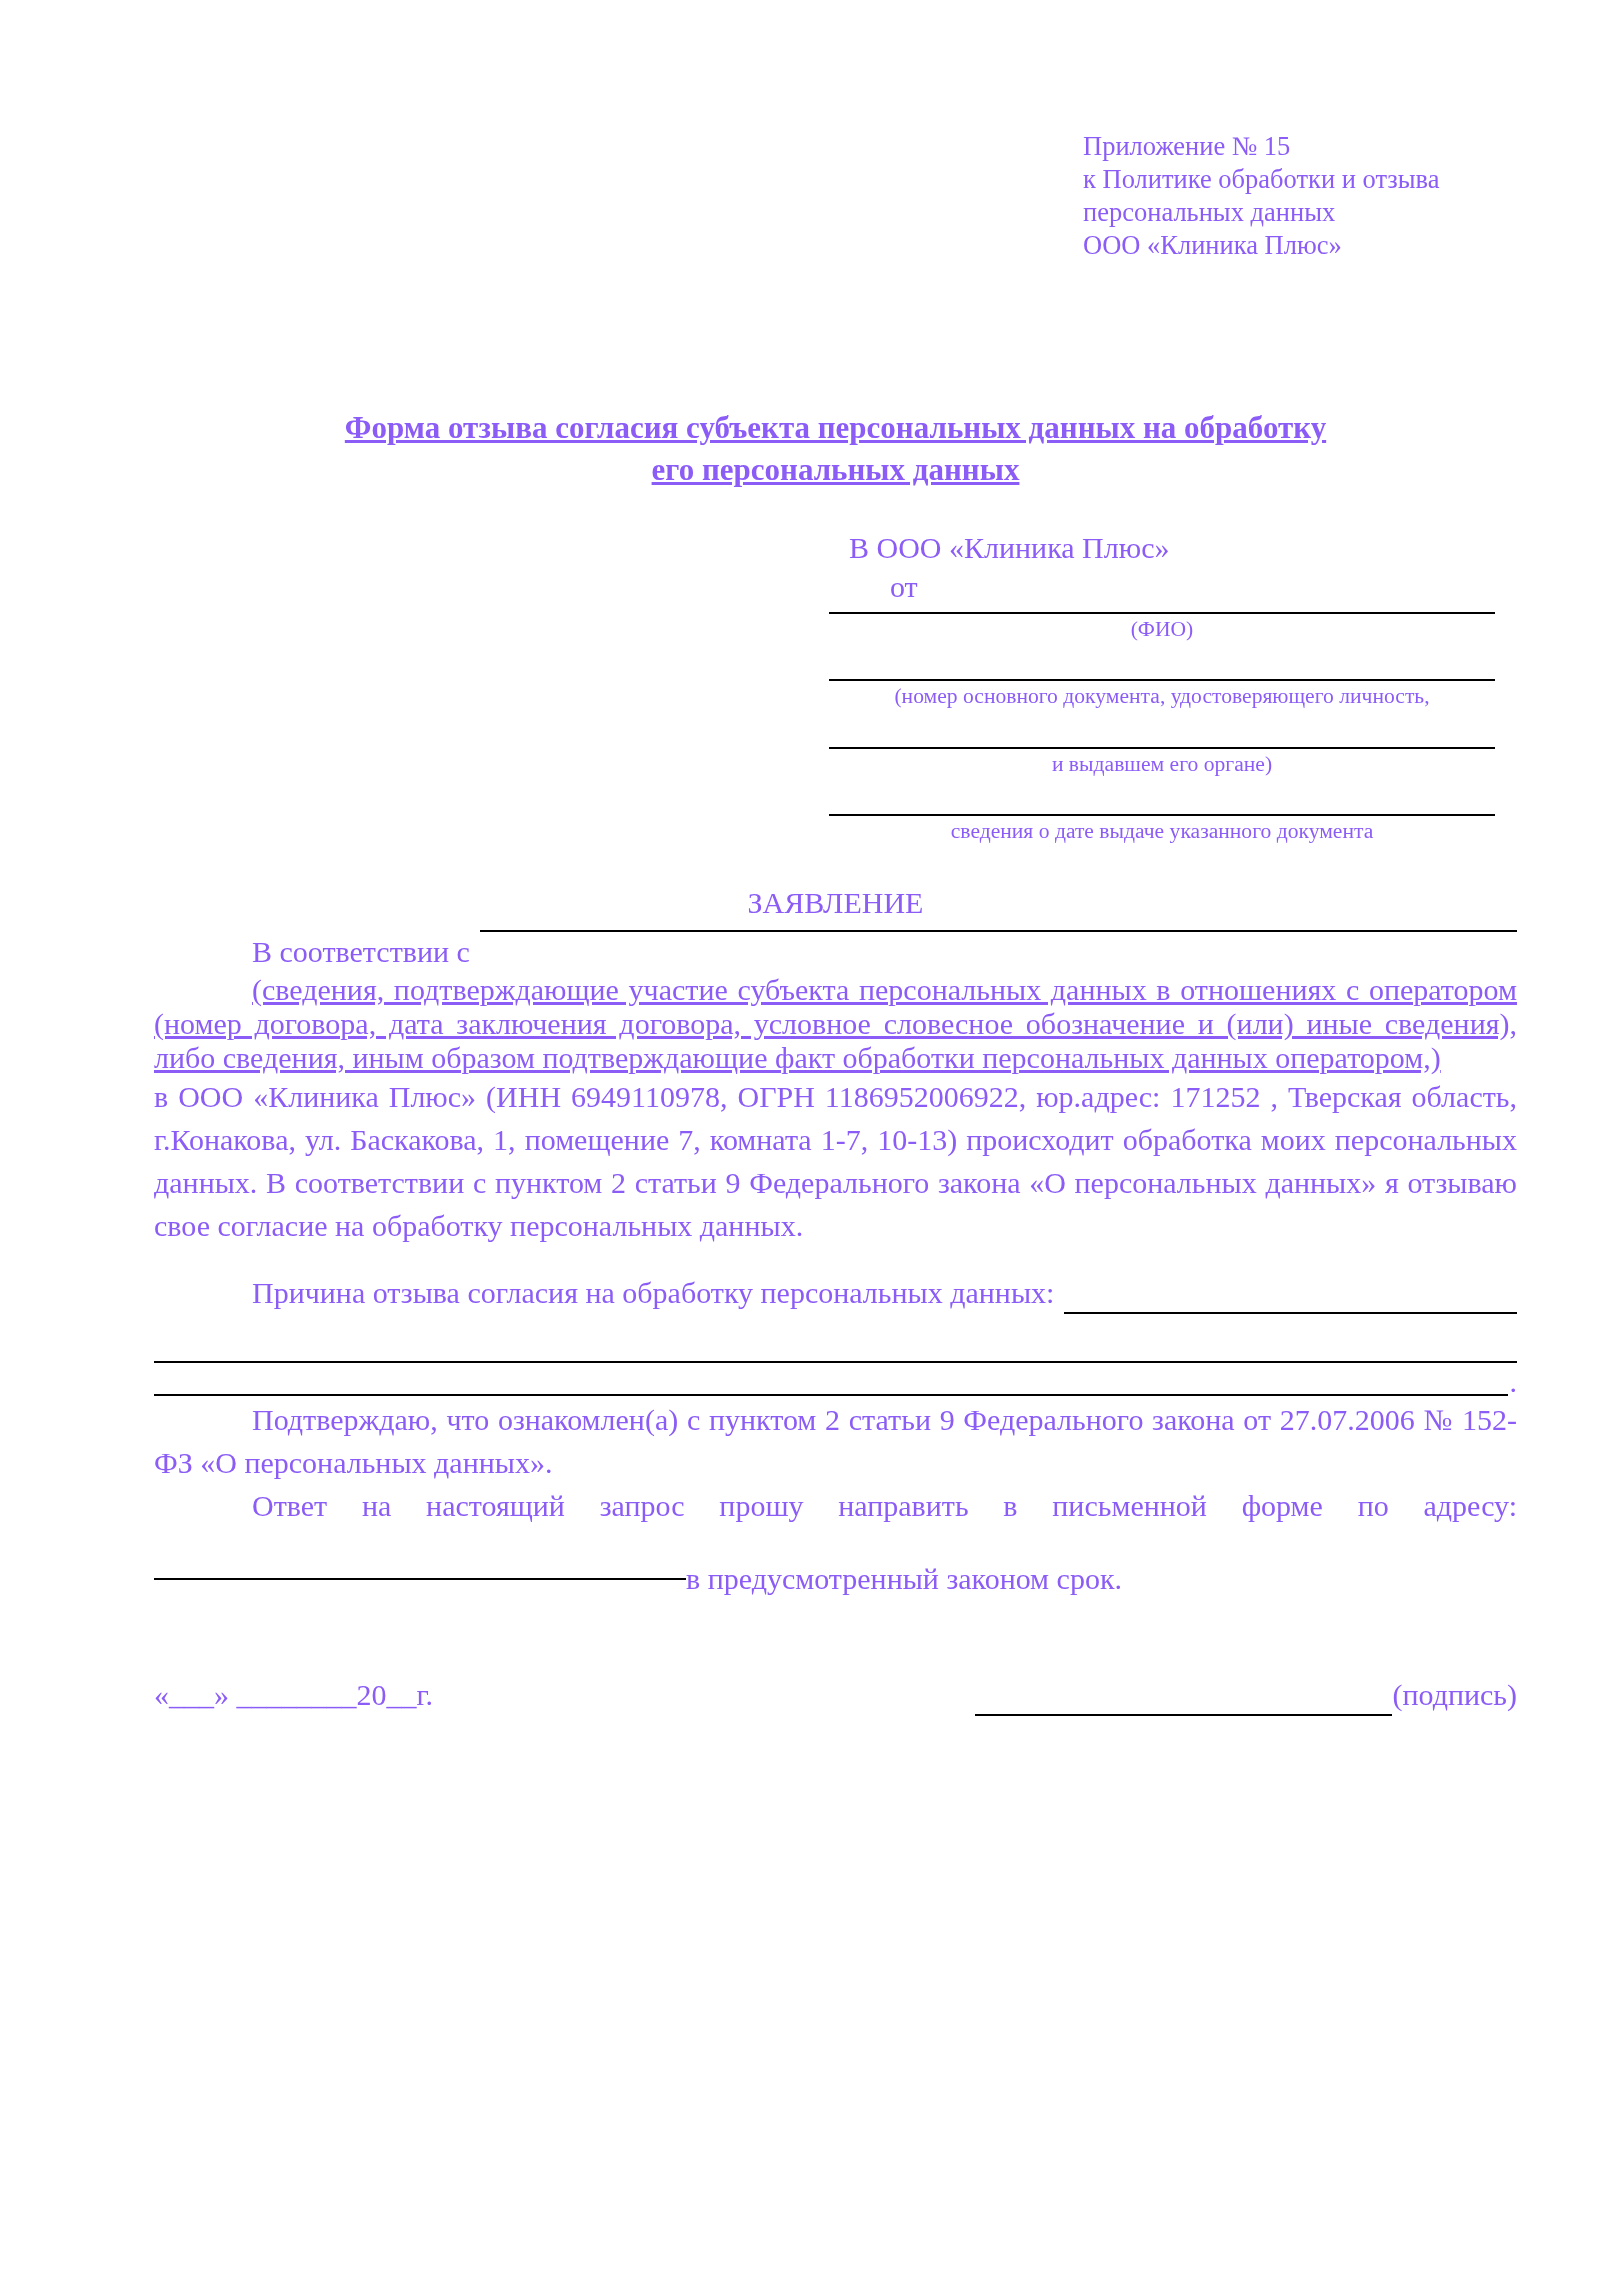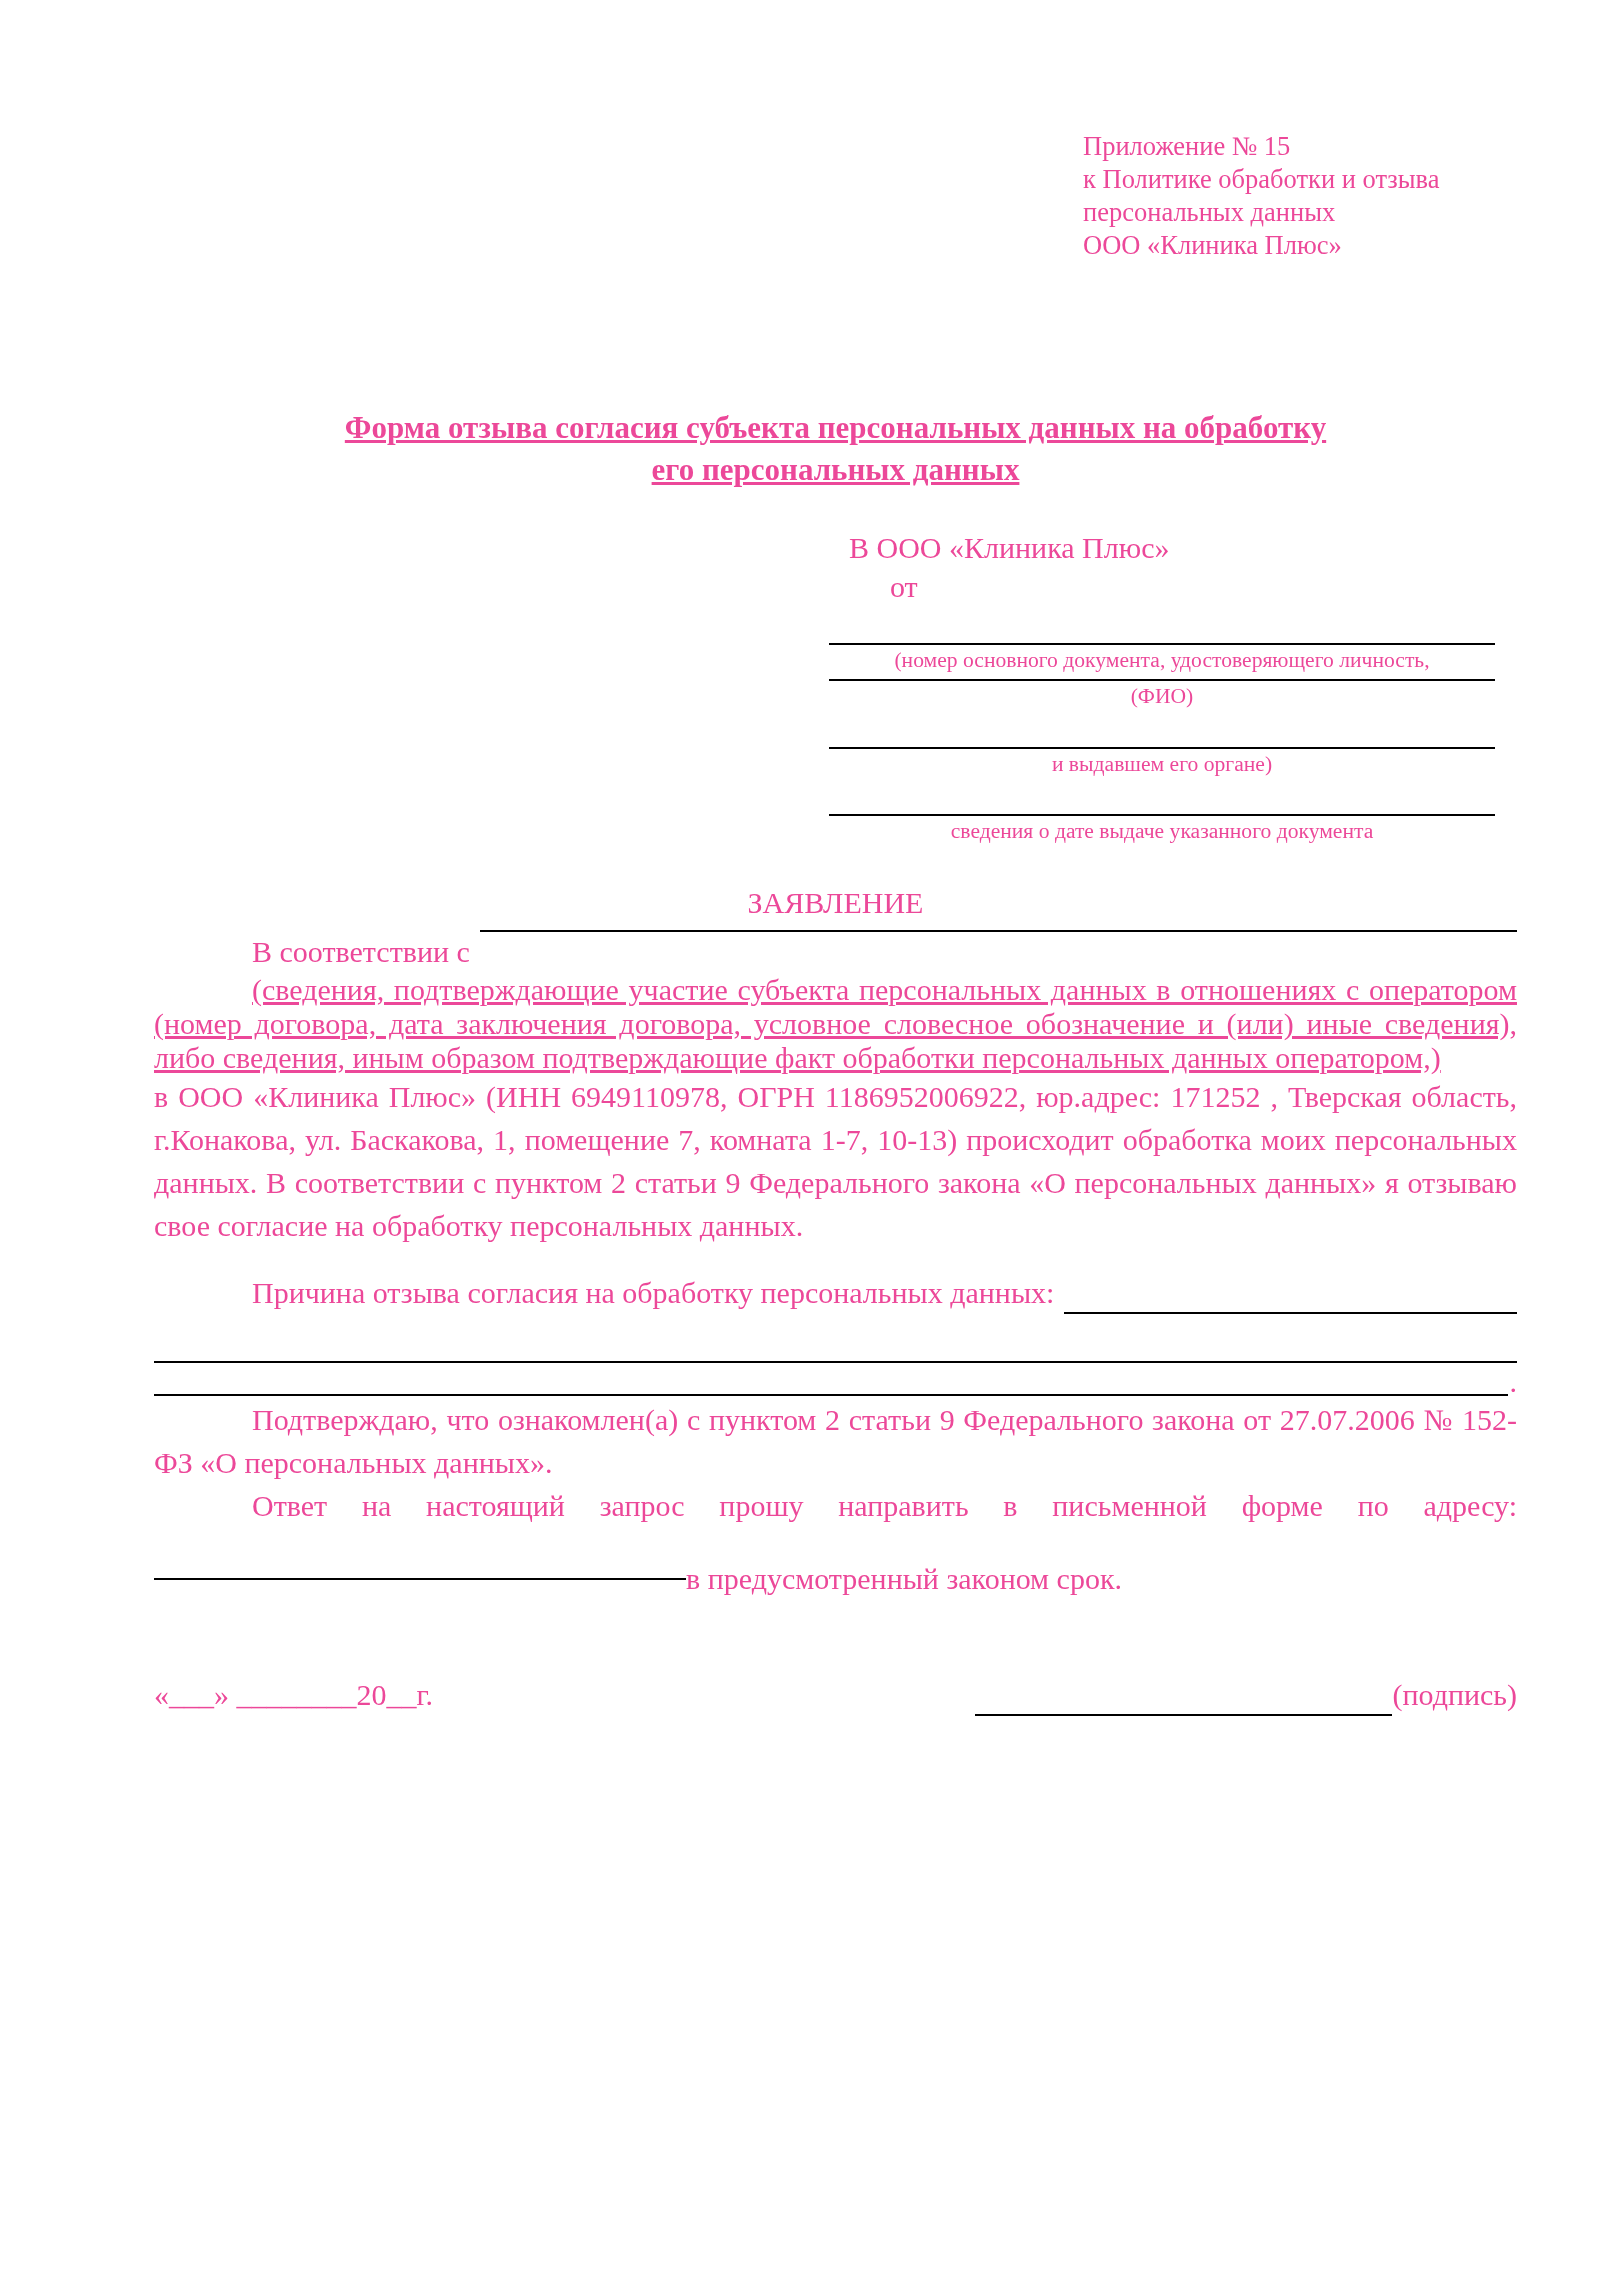--- a/index.html
+++ b/index.html
@@ -8,7 +8,7 @@
     width:1621px;height:2293px;
     margin:0 auto;
     background:#ffffff;
-    color:#ec4899;
+    color:#8b5cf6;
     font-family:"Liberation Serif","DejaVu Serif",serif;
     box-sizing:border-box;
     padding:0 104px 0 154px;

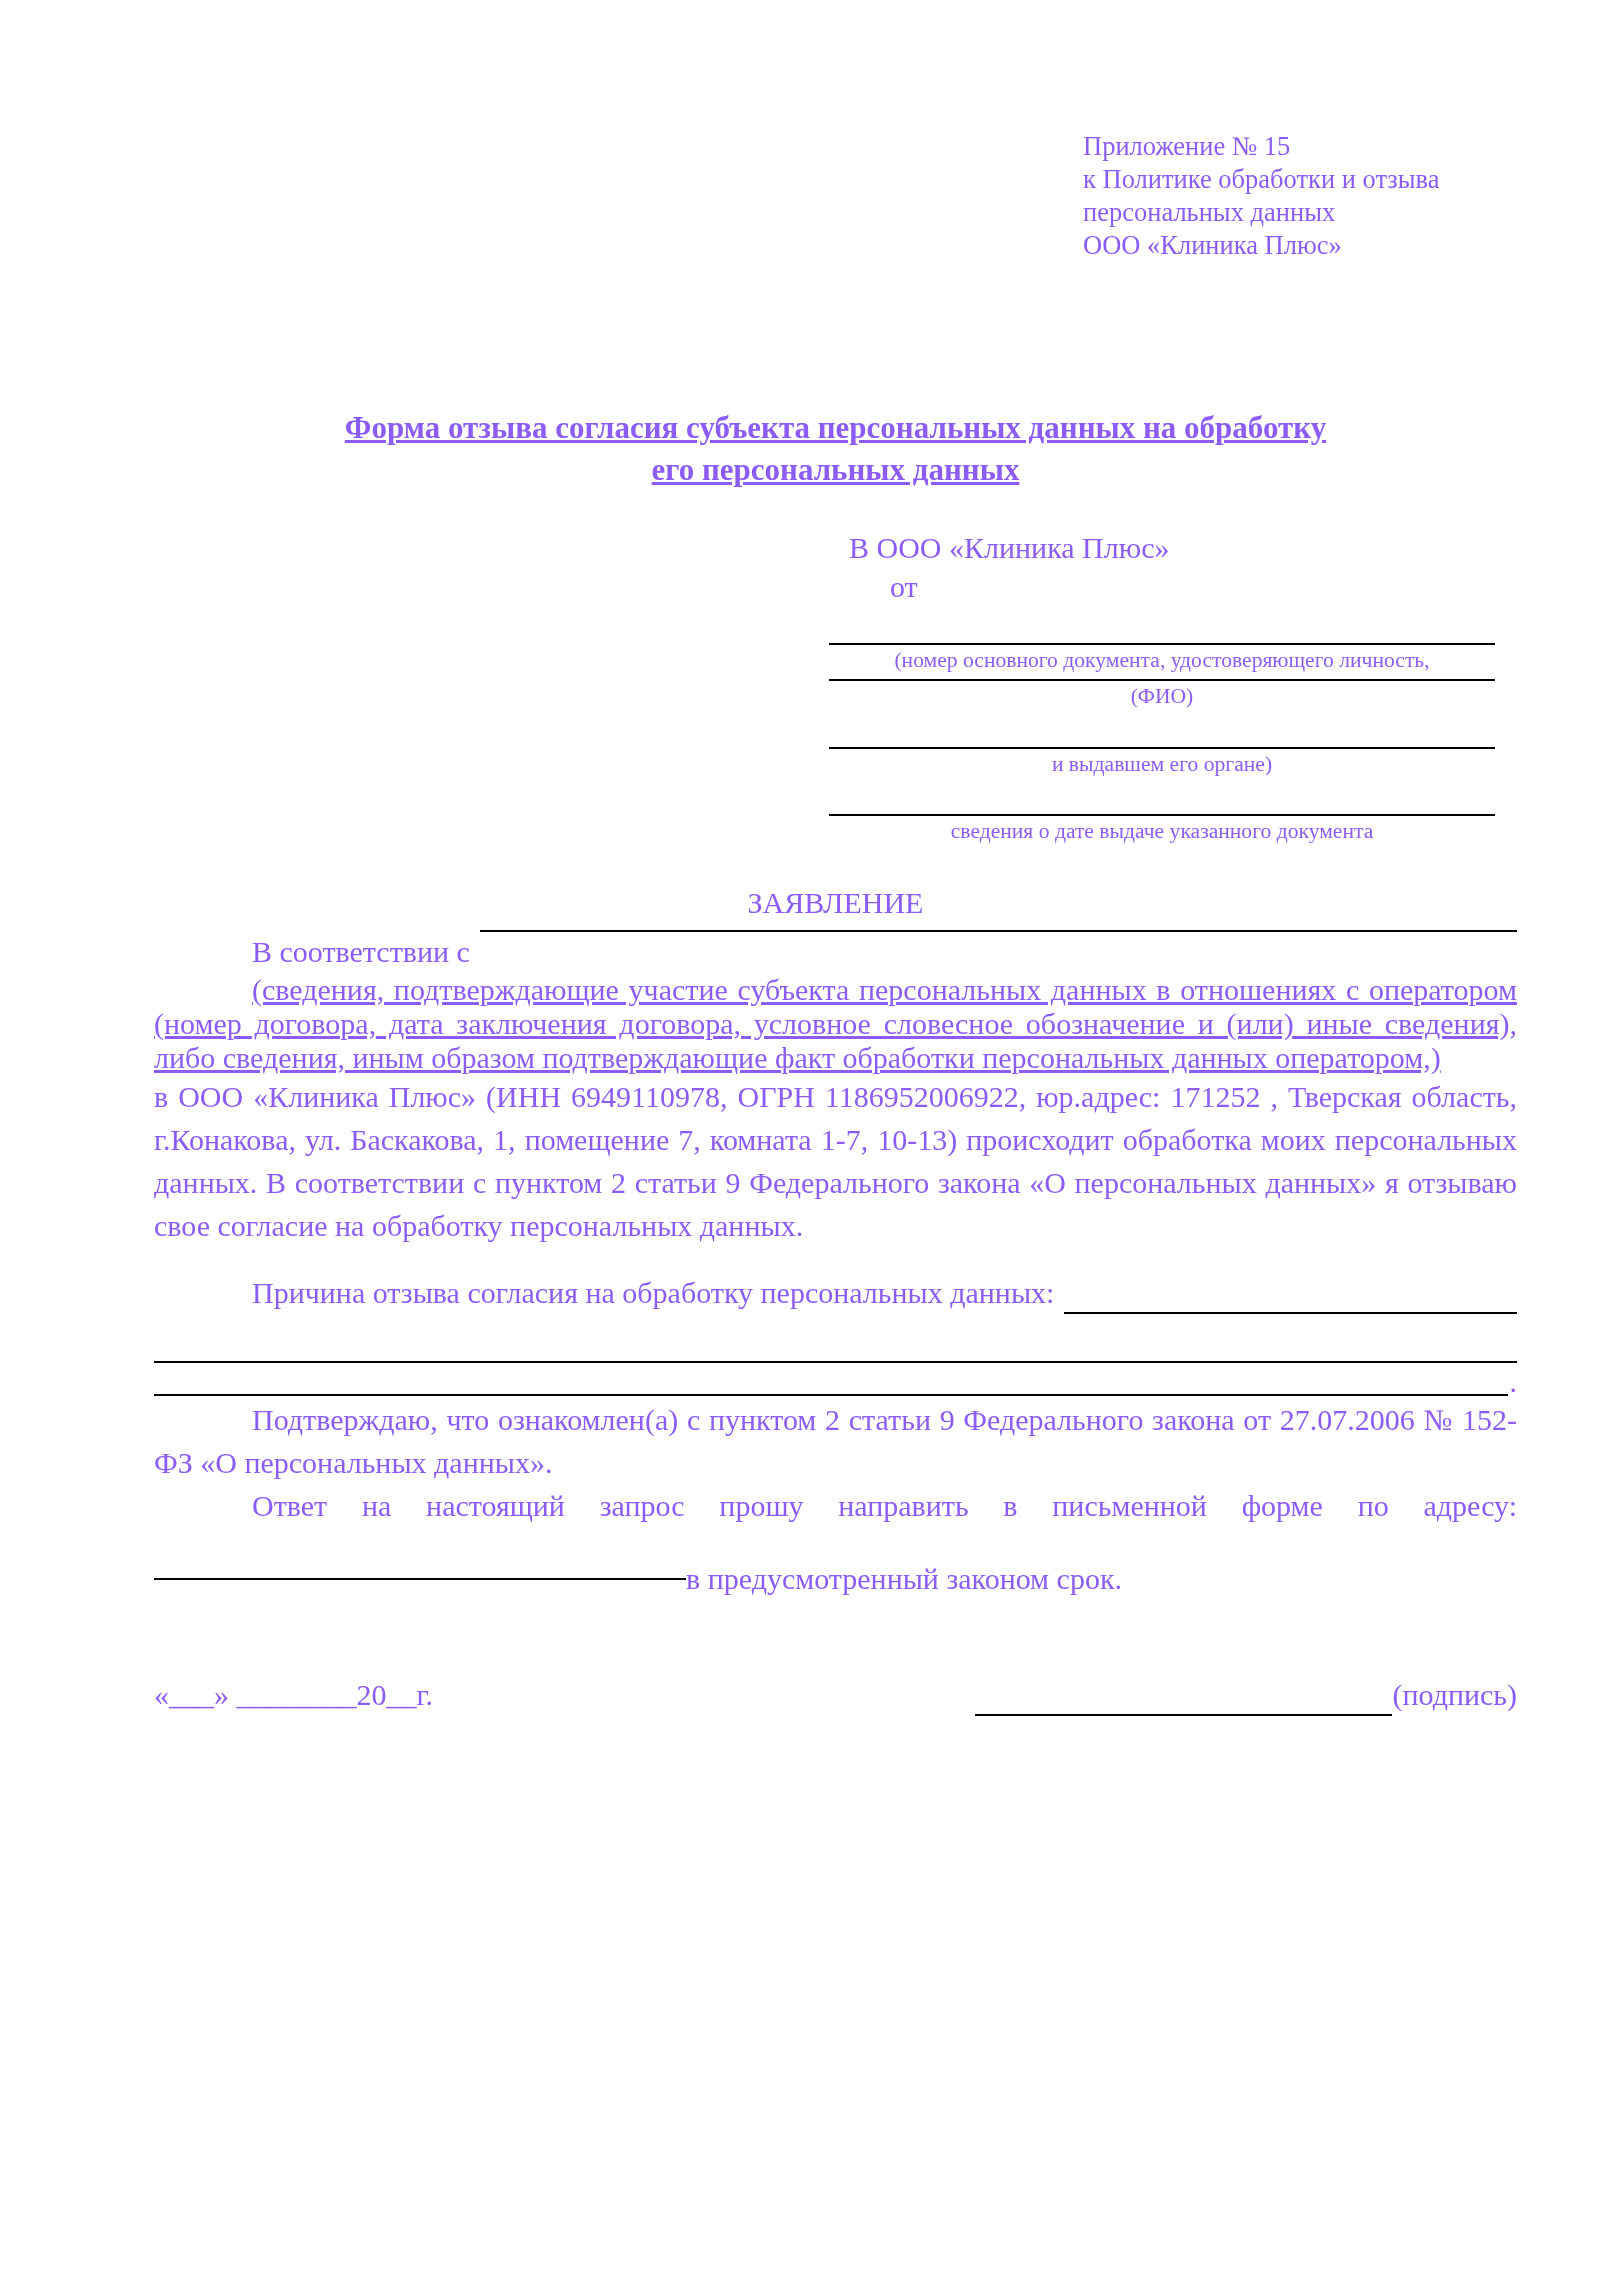--- a/index.html
+++ b/index.html
@@ -114,13 +114,13 @@
     <div class="addr-to">В ООО «Клиника Плюс»</div>
     <div class="addr-from">от</div>
 
+    <div class="field f1">
+      <div class="line"></div>
+      <div class="lbl">(ФИО)</div>
+    </div>
     <div class="field f2">
       <div class="line"></div>
       <div class="lbl">(номер основного документа, удостоверяющего личность,</div>
-    </div>
-    <div class="field f1">
-      <div class="line"></div>
-      <div class="lbl">(ФИО)</div>
     </div>
     <div class="field f4">
       <div class="line"></div>

